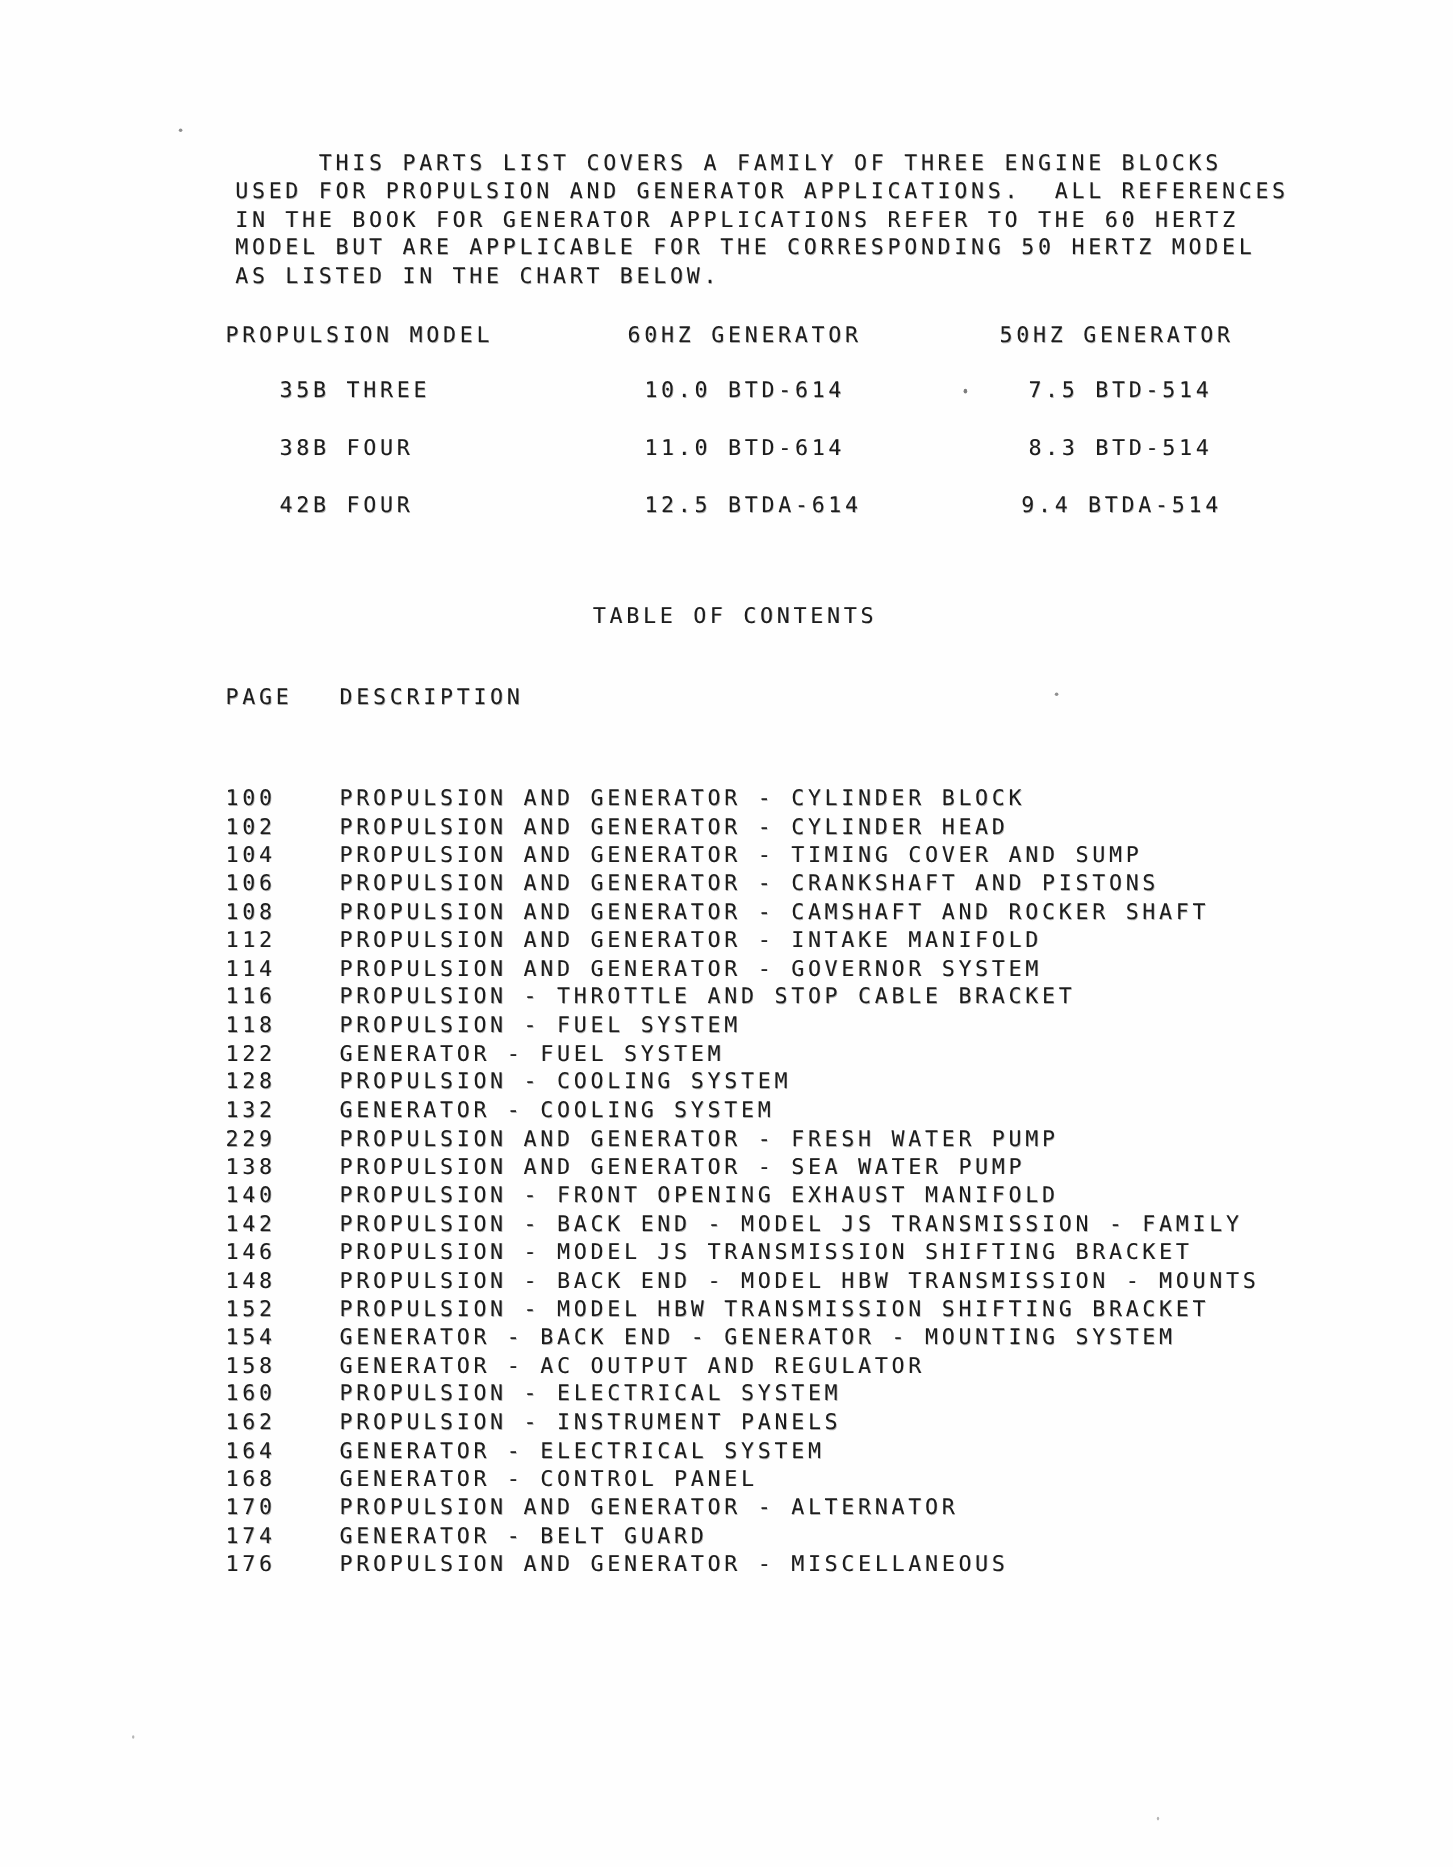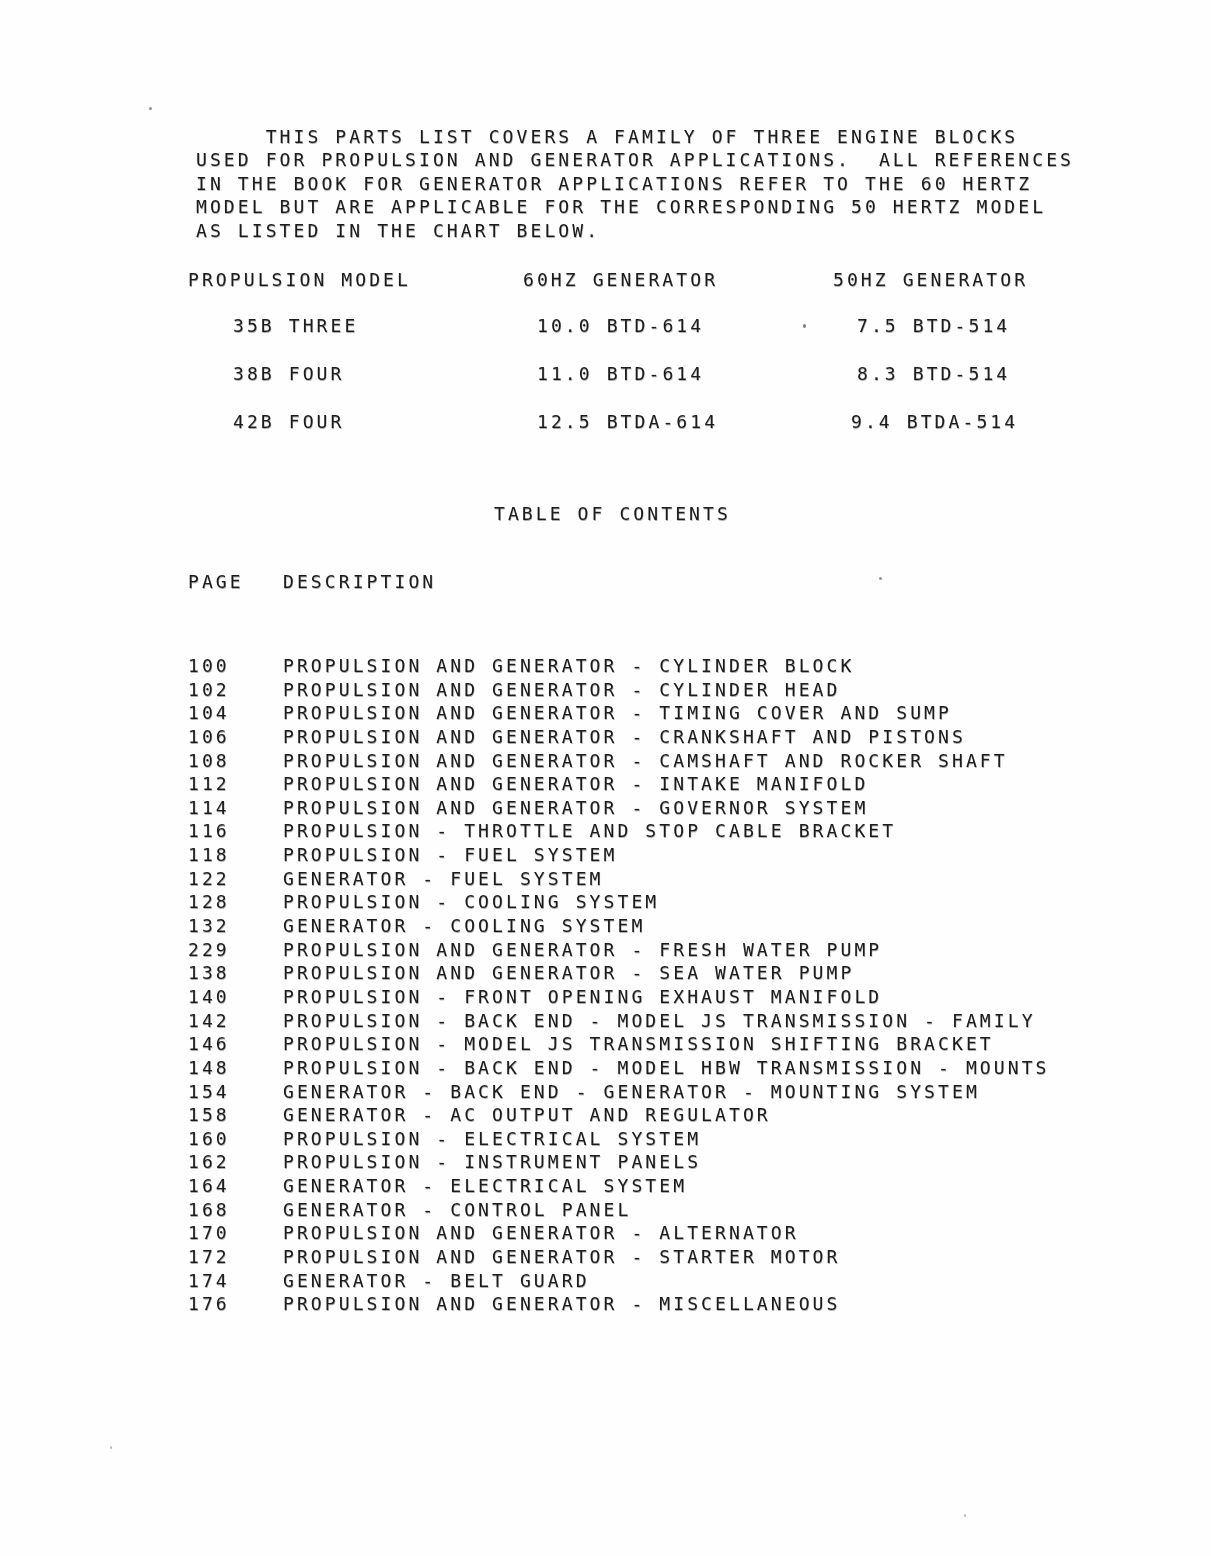--- a/index.html
+++ b/index.html
@@ -91,6 +91,7 @@
     <div class="trow"><span class="tpage">142</span><span class="tdesc">PROPULSION - BACK END - MODEL JS TRANSMISSION - FAMILY</span></div>
     <div class="trow"><span class="tpage">146</span><span class="tdesc">PROPULSION - MODEL JS TRANSMISSION SHIFTING BRACKET</span></div>
     <div class="trow"><span class="tpage">148</span><span class="tdesc">PROPULSION - BACK END - MODEL HBW TRANSMISSION - MOUNTS</span></div>
+    <div class="trow"><span class="tpage">152</span><span class="tdesc">PROPULSION - MODEL HBW TRANSMISSION SHIFTING BRACKET</span></div>
     <div class="trow"><span class="tpage">154</span><span class="tdesc">GENERATOR - BACK END - GENERATOR - MOUNTING SYSTEM</span></div>
     <div class="trow"><span class="tpage">158</span><span class="tdesc">GENERATOR - AC OUTPUT AND REGULATOR</span></div>
     <div class="trow"><span class="tpage">160</span><span class="tdesc">PROPULSION - ELECTRICAL SYSTEM</span></div>

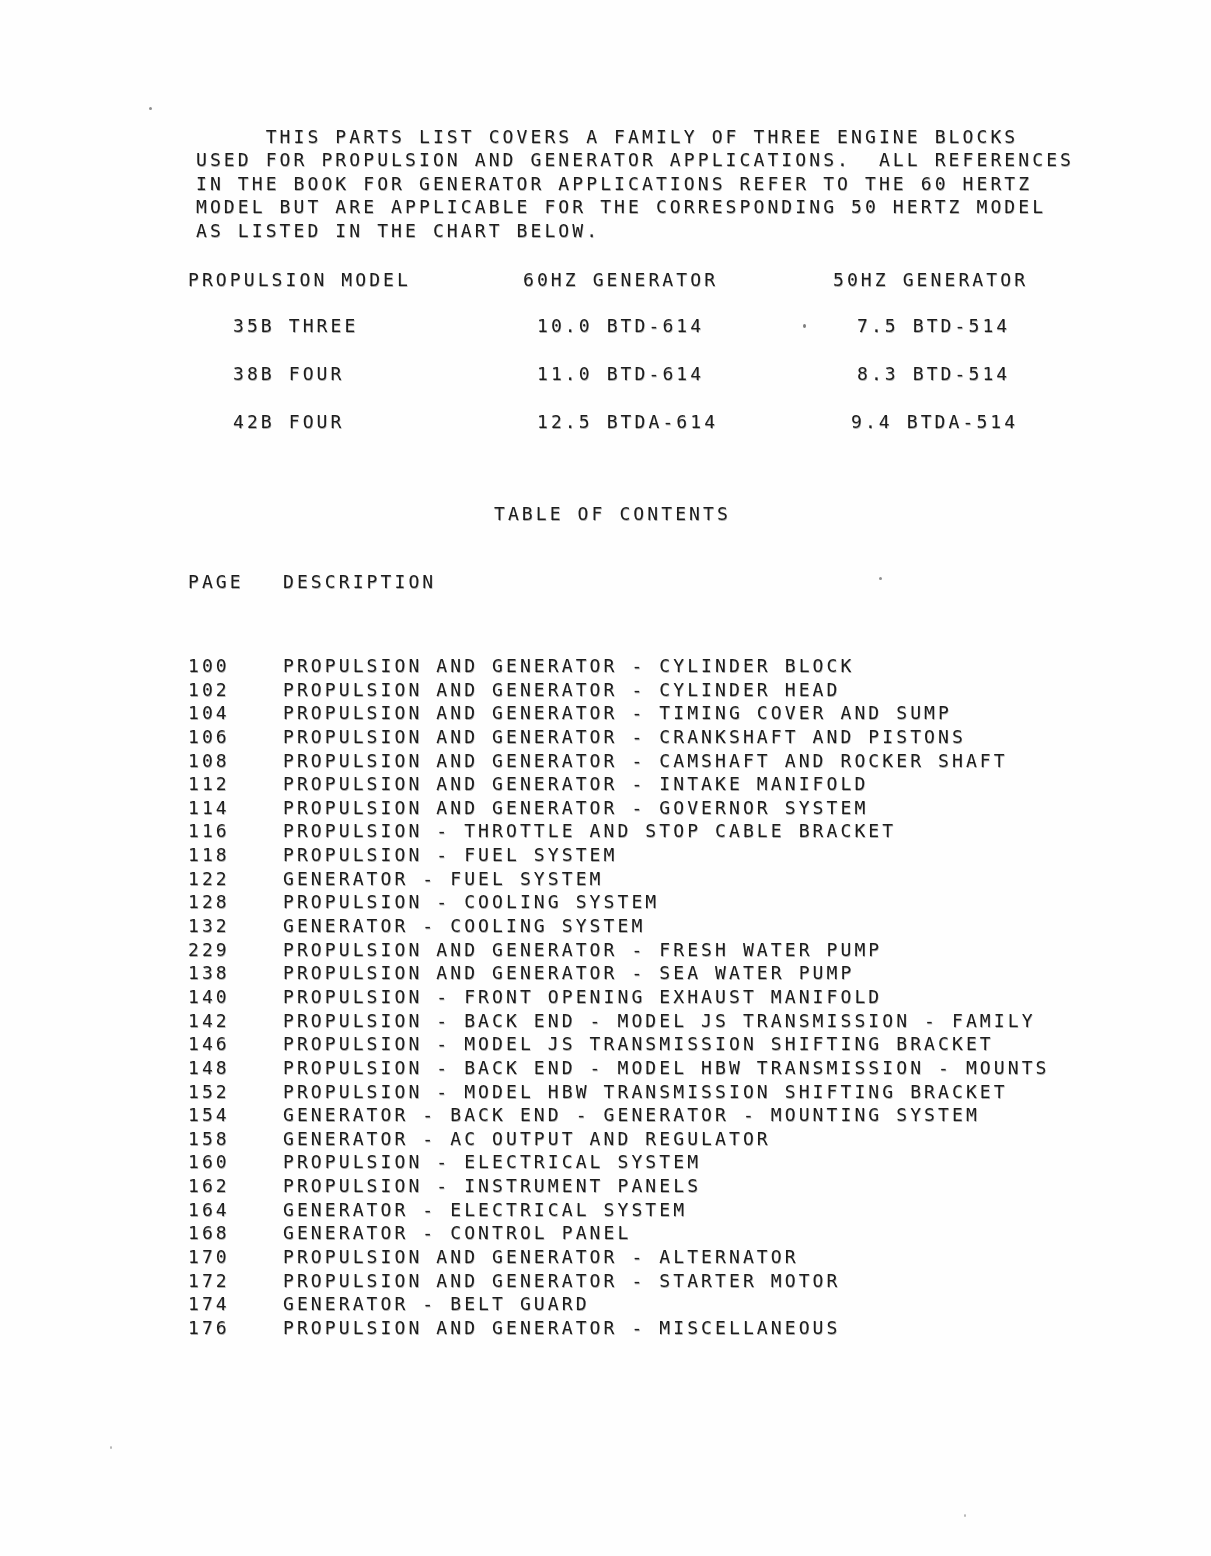--- a/index.html
+++ b/index.html
@@ -99,7 +99,6 @@
     <div class="trow"><span class="tpage">164</span><span class="tdesc">GENERATOR - ELECTRICAL SYSTEM</span></div>
     <div class="trow"><span class="tpage">168</span><span class="tdesc">GENERATOR - CONTROL PANEL</span></div>
     <div class="trow"><span class="tpage">170</span><span class="tdesc">PROPULSION AND GENERATOR - ALTERNATOR</span></div>
-    <div class="trow"><span class="tpage">172</span><span class="tdesc">PROPULSION AND GENERATOR - STARTER MOTOR</span></div>
     <div class="trow"><span class="tpage">174</span><span class="tdesc">GENERATOR - BELT GUARD</span></div>
     <div class="trow"><span class="tpage">176</span><span class="tdesc">PROPULSION AND GENERATOR - MISCELLANEOUS</span></div>
   </div>

